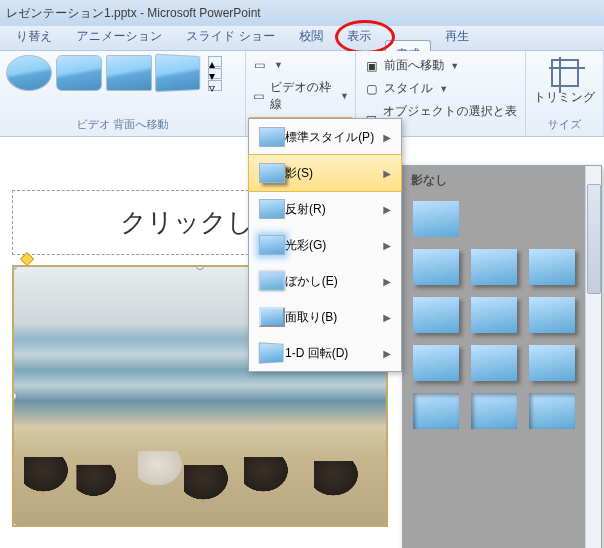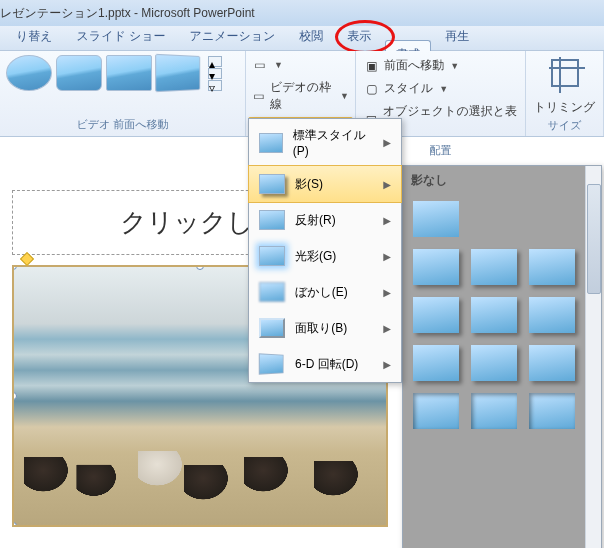--- a/index.html
+++ b/index.html
@@ -5,7 +5,7 @@
 *{box-sizing:border-box;margin:0;padding:0;font-family:"Meiryo UI","MS PGothic",sans-serif;font-size:12px}
 body{width:604px;height:548px;overflow:hidden;background:#fff;position:relative}
 .title-bar{height:26px;background:linear-gradient(#d6e5f5,#c1d8f0);display:flex;align-items:center}
-.title-text{color:#3b3b3b}
+.title-text{padding-left:6px;color:#3b3b3b}
 .contextual-tab{position:absolute;right:90px;top:0;height:26px;background:linear-gradient(#6f9ad3,#4f7fc7);color:#fff;padding:4px 18px;border-radius:3px 3px 0 0}
 .menu-bar{height:25px;background:linear-gradient(#e8f0fa,#d5e3f3);display:flex;align-items:flex-end;gap:4px;padding:0 6px;border-bottom:1px solid #b6c8dd}
 .menu-item{padding:5px 10px;color:#3a5a8a;cursor:pointer}

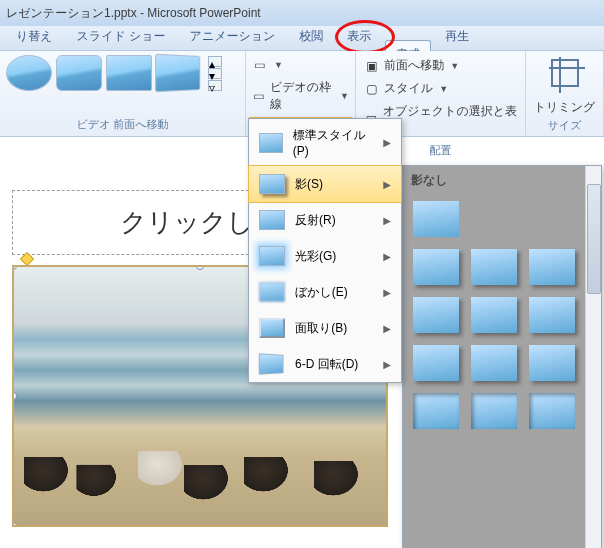--- a/index.html
+++ b/index.html
@@ -60,8 +60,8 @@
 
 <div class="menu-bar">
   <div class="menu-item">り替え</div>
+  <div class="menu-item">アニメーション</div>
   <div class="menu-item">スライド ショー</div>
-  <div class="menu-item">アニメーション</div>
   <div class="menu-item">校閲</div>
   <div class="menu-item">表示</div>
   <div class="menu-item active">書式</div>

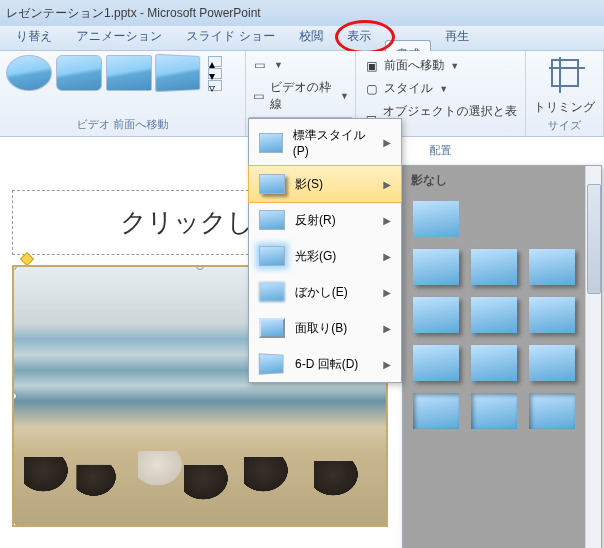--- a/index.html
+++ b/index.html
@@ -126,7 +126,7 @@
   </div>
 
   <div class="ribbon-group" style="flex:1;align-items:center">
-    <div style="display:flex;flex-direction:column;align-items:flex-end;gap:12px;padding-top:4px">
+    <div style="display:flex;flex-direction:column;align-items:flex-end;gap:2px;padding-top:4px">
       <span class="crop-icon"></span>
       <span style="color:#3b3b3b">トリミング</span>
     </div>

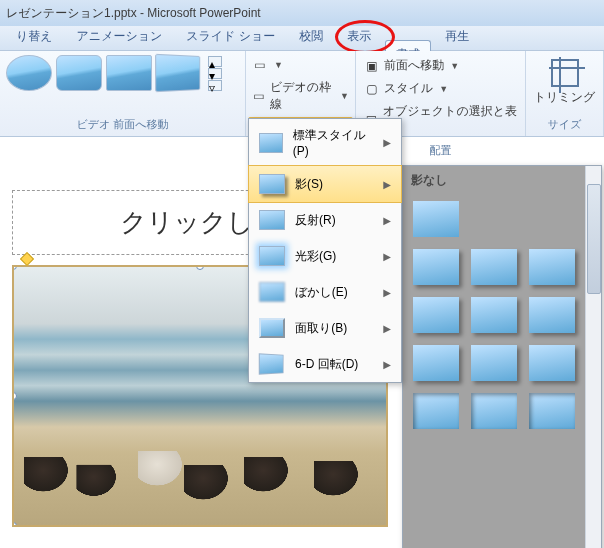--- a/index.html
+++ b/index.html
@@ -82,7 +82,7 @@
         <div style="width:14px;height:11px;border:1px solid #9db4cc;background:#eef4fa">▿</div>
       </div>
     </div>
-    <div class="group-label">ビデオ 前面へ移動</div>
+    <div class="group-label">ビデオ 背面へ移動</div>
   </div>
 
   <div class="ribbon-group" style="width:110px;padding:2px 2px 0 2px">

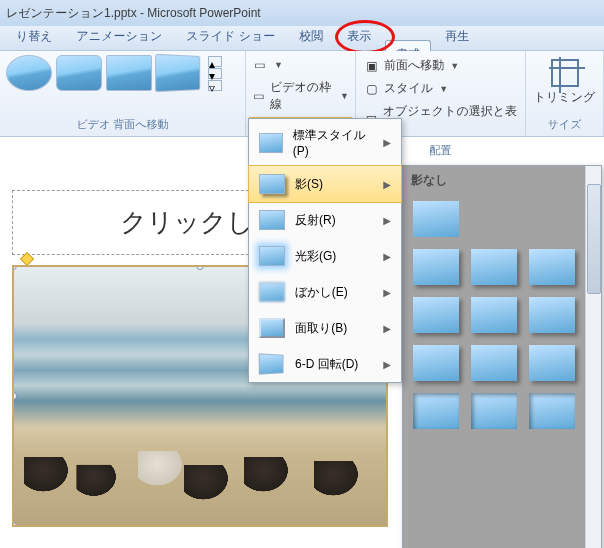--- a/index.html
+++ b/index.html
@@ -23,7 +23,7 @@
 .small-icon{width:16px;height:16px;display:inline-flex;align-items:center;justify-content:center}
 .dd{color:#555;font-size:9px;margin-left:2px}
 .dropdown-menu{position:absolute;left:248px;top:118px;width:154px;background:#fafafa;border:1px solid #9aa8b8;box-shadow:2px 2px 6px rgba(0,0,0,.25);z-index:10}
-.dd-item{display:flex;align-items:center;gap:10px;padding:8px 10px;cursor:pointer}
+.dd-item{display:flex;align-items:center;padding:8px 10px;cursor:pointer}
 .dd-item:hover,.dd-item.hovered{background:linear-gradient(#fff0c1,#ffe08a);border:1px solid #e6b84d;margin:-1px}
 .dd-thumb{width:26px;height:20px;background:linear-gradient(170deg,#bfe2ff,#5fa9d8);border:1px solid #9db4cc}
 .dd-arrow{margin-left:auto;color:#666;font-size:10px}

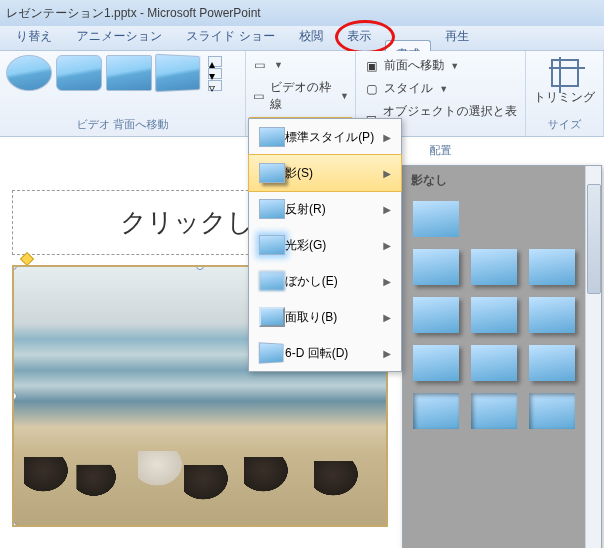--- a/index.html
+++ b/index.html
@@ -122,7 +122,6 @@
         <span>オブジェクトの選択と表示</span>
       </div>
     </div>
-    <div class="group-label">配置</div>
   </div>
 
   <div class="ribbon-group" style="flex:1;align-items:center">

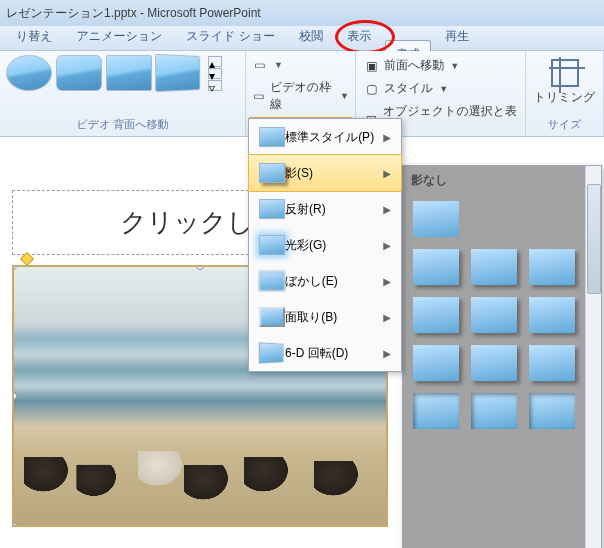--- a/index.html
+++ b/index.html
@@ -186,7 +186,7 @@
   </div>
   <div class="dd-item">
     <div class="dd-thumb" style="transform:perspective(60px) rotateY(18deg)"></div>
-    <span>6-D 回転(D)</span>
+    <span>1-D 回転(D)</span>
     <span class="dd-arrow">▶</span>
   </div>
 </div>

